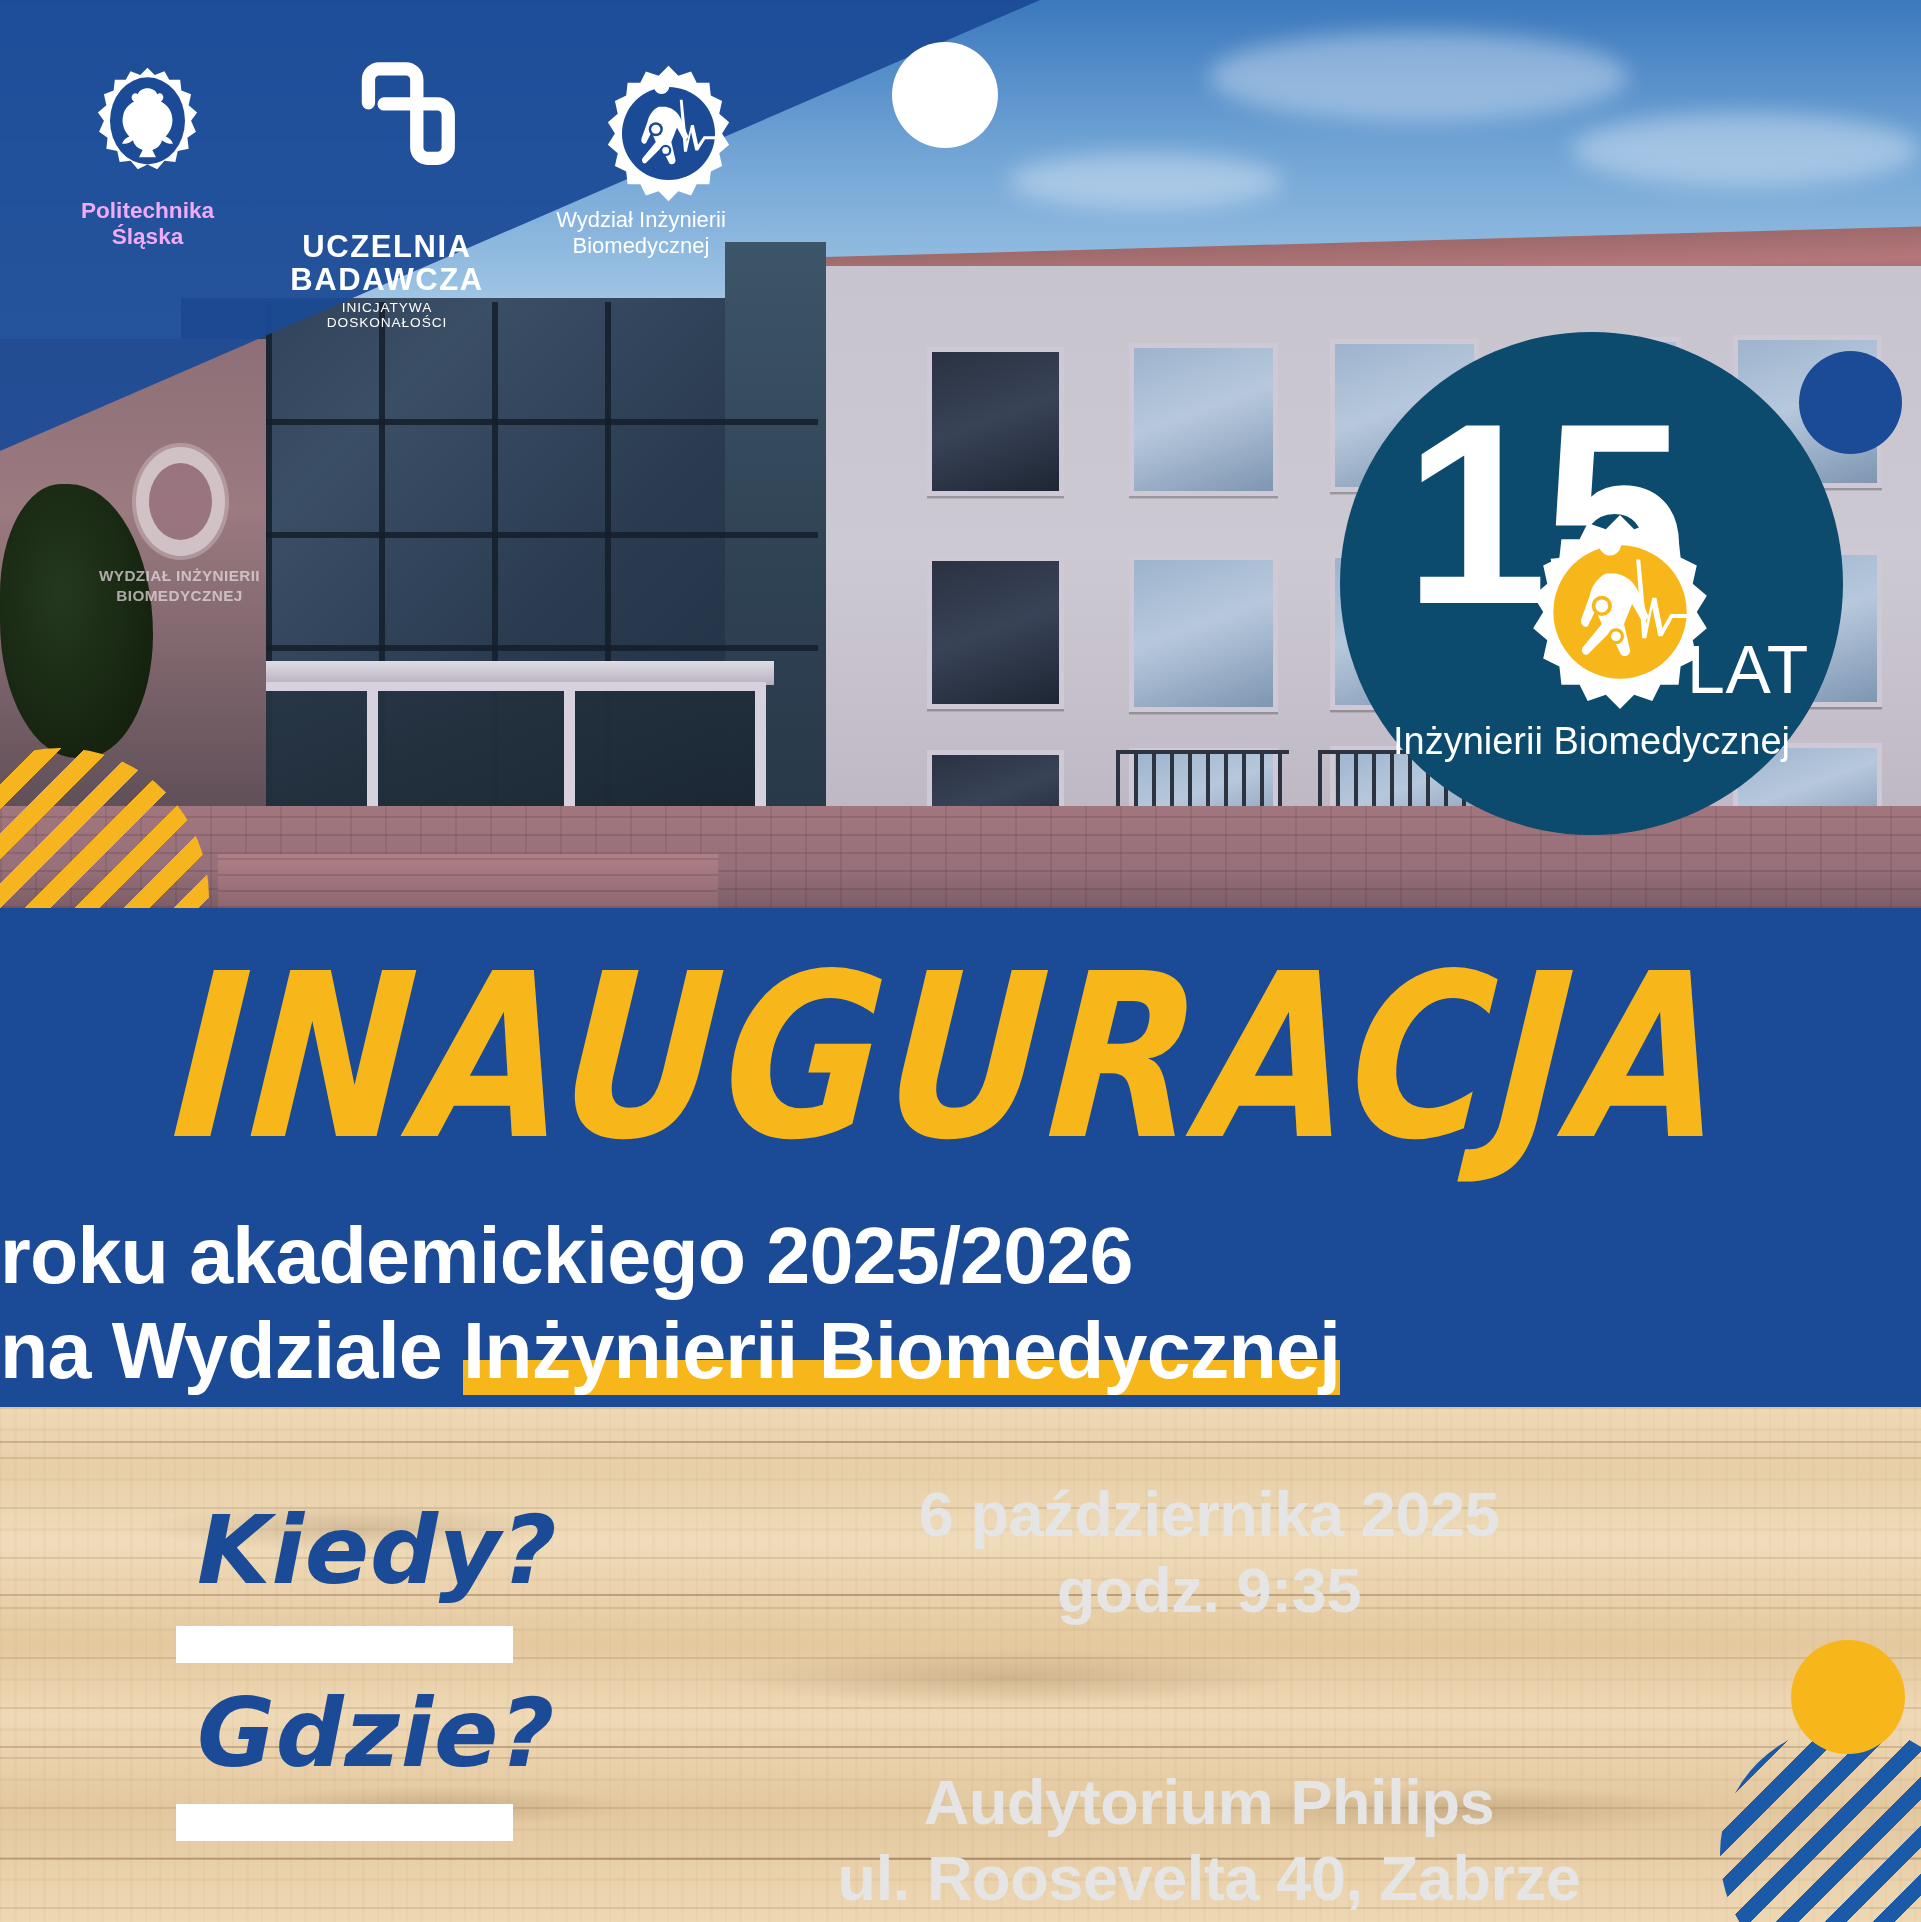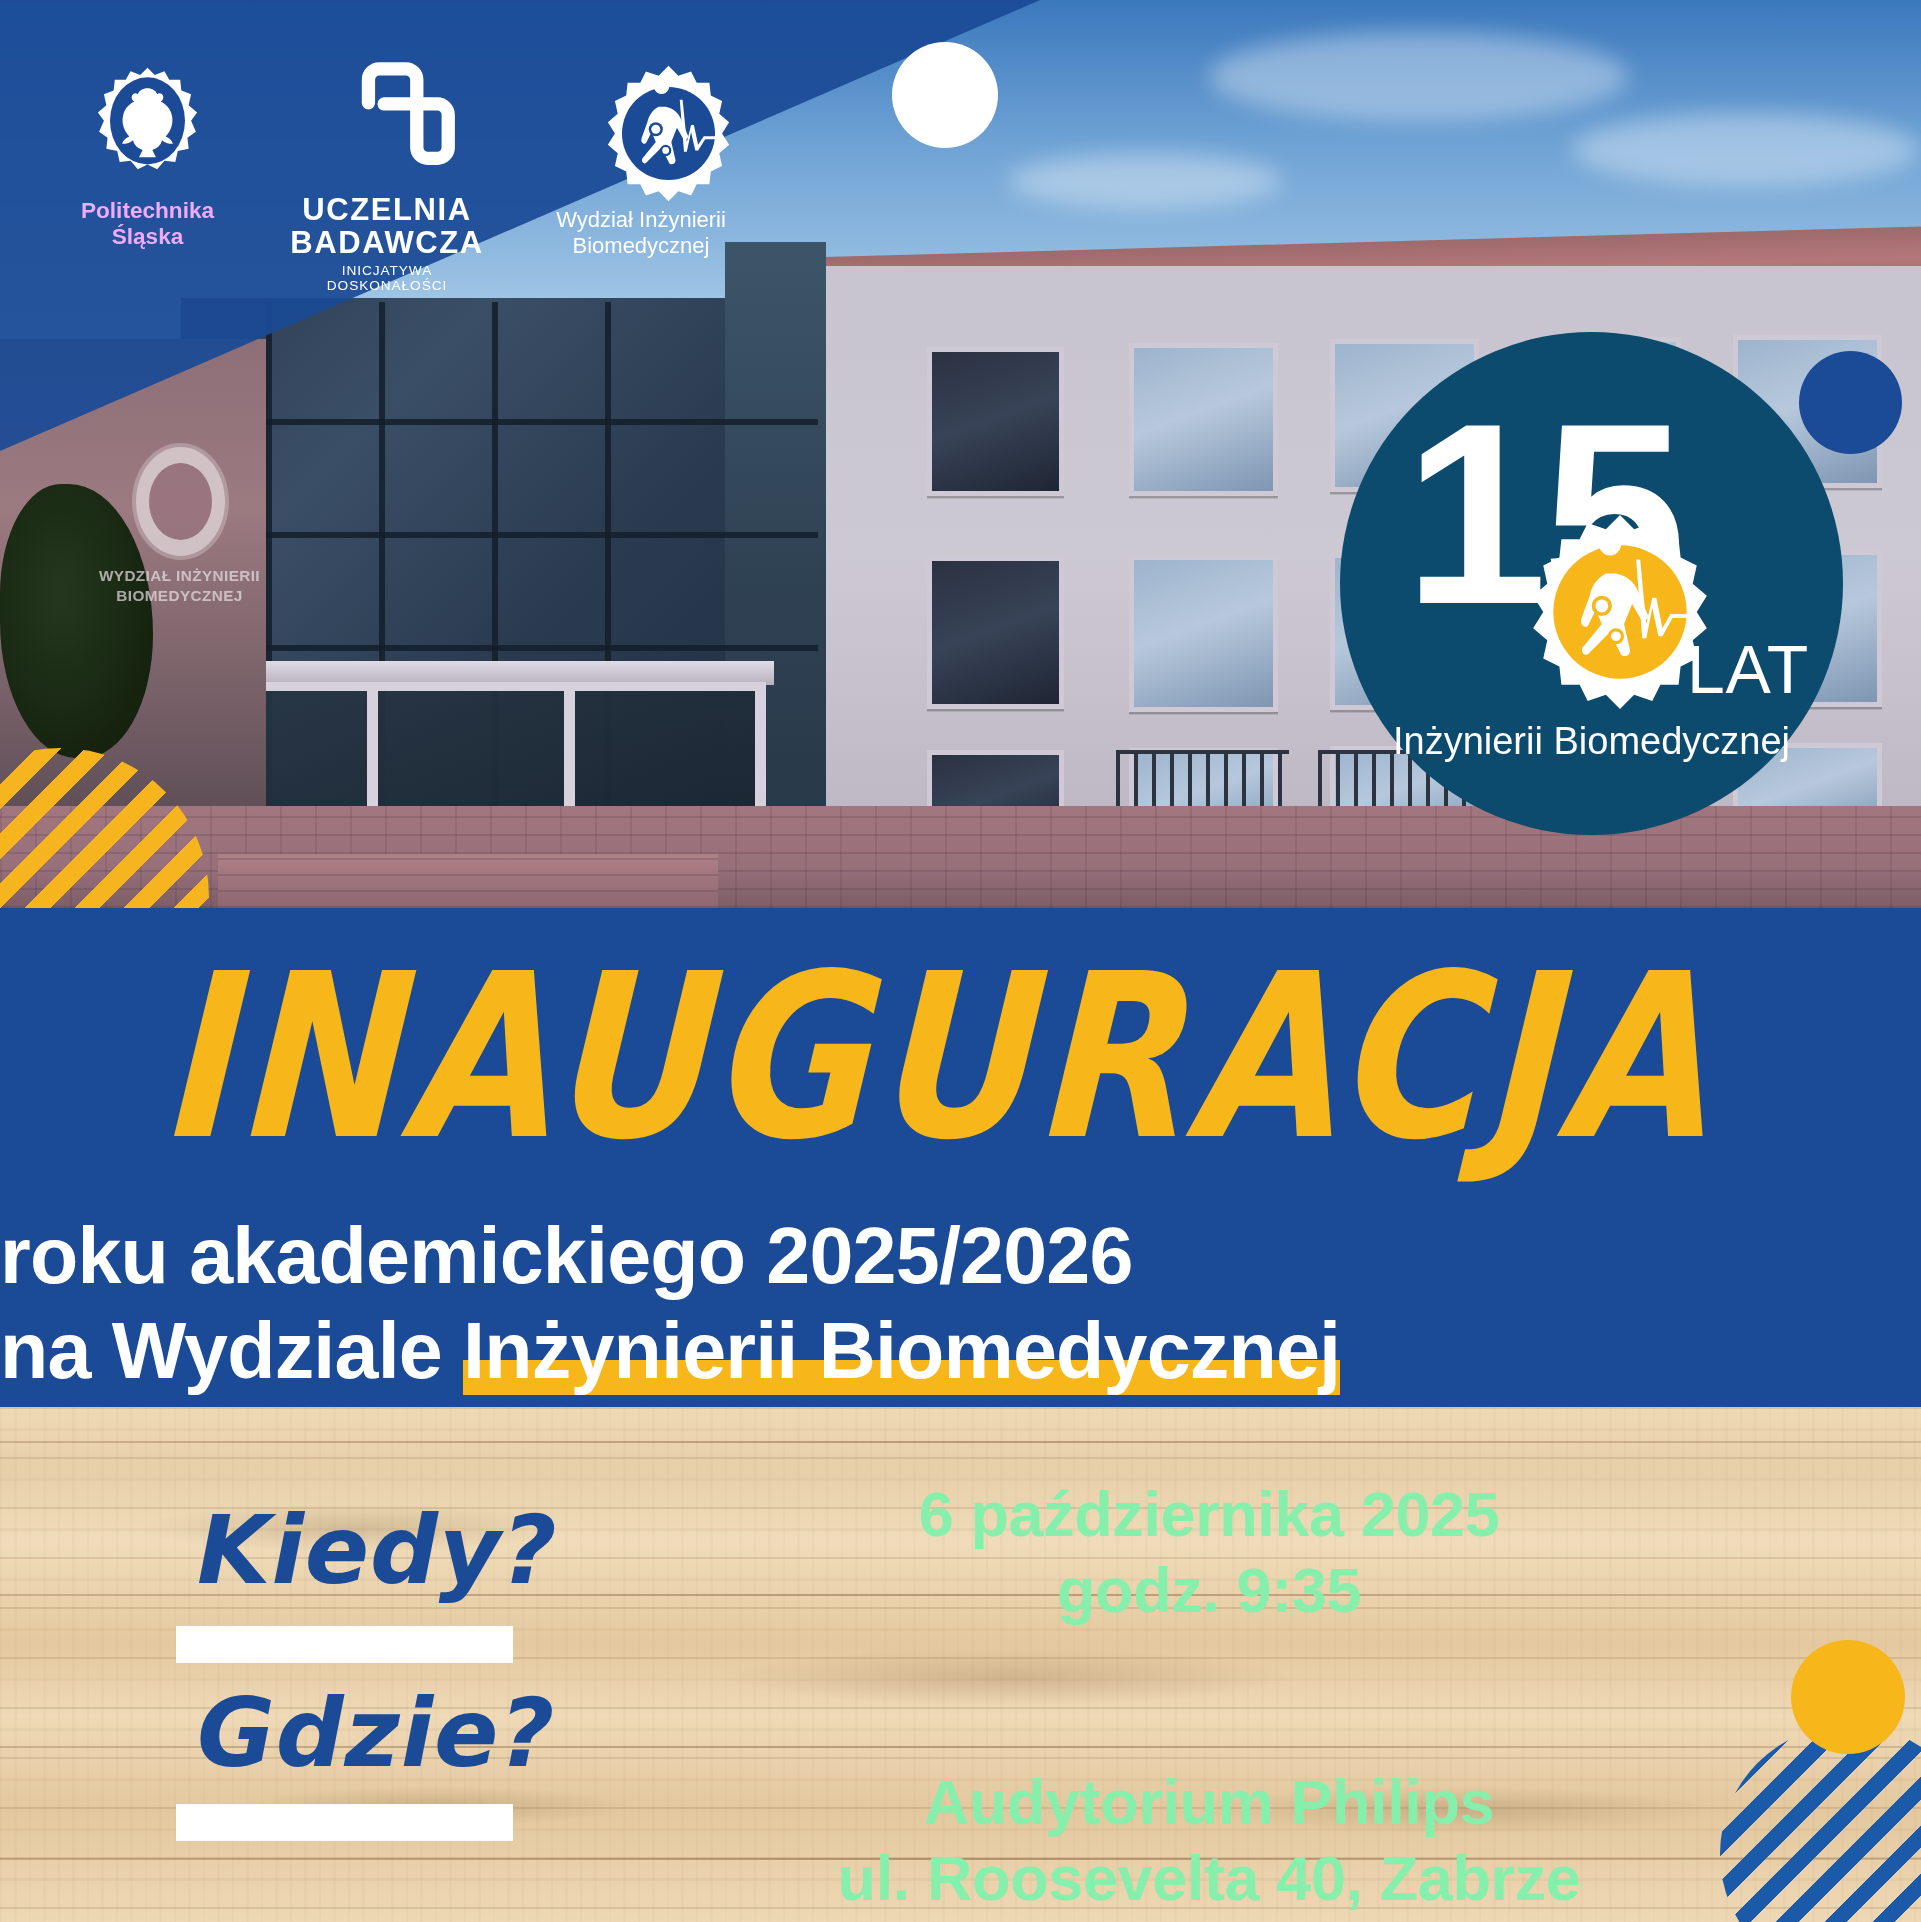--- a/index.html
+++ b/index.html
@@ -152,7 +152,7 @@
   .logo-caption {
     font-size: 22.6px; font-weight: bold; line-height: 1.16; color:#f0abfc; margin-top: 9.7px;
   }
-  .ub-l1 { font-size: 31px; font-weight: 900; letter-spacing: 1.6px; line-height:1.05;}
+  .ub-l1 { font-size: 31px; font-weight: 900; letter-spacing: 1.6px; line-height:1.05;margin-top:37px;}
   .ub-l2 { font-size: 31px; font-weight: 900; letter-spacing: 1.6px; line-height:1.05;}
   .ub-l3 { font-size: 13.7px; font-weight: normal; letter-spacing: 0.9px; margin-top: 4px;}
   .wib-caption { font-size: 22px; line-height: 1.2; font-weight: 500; }

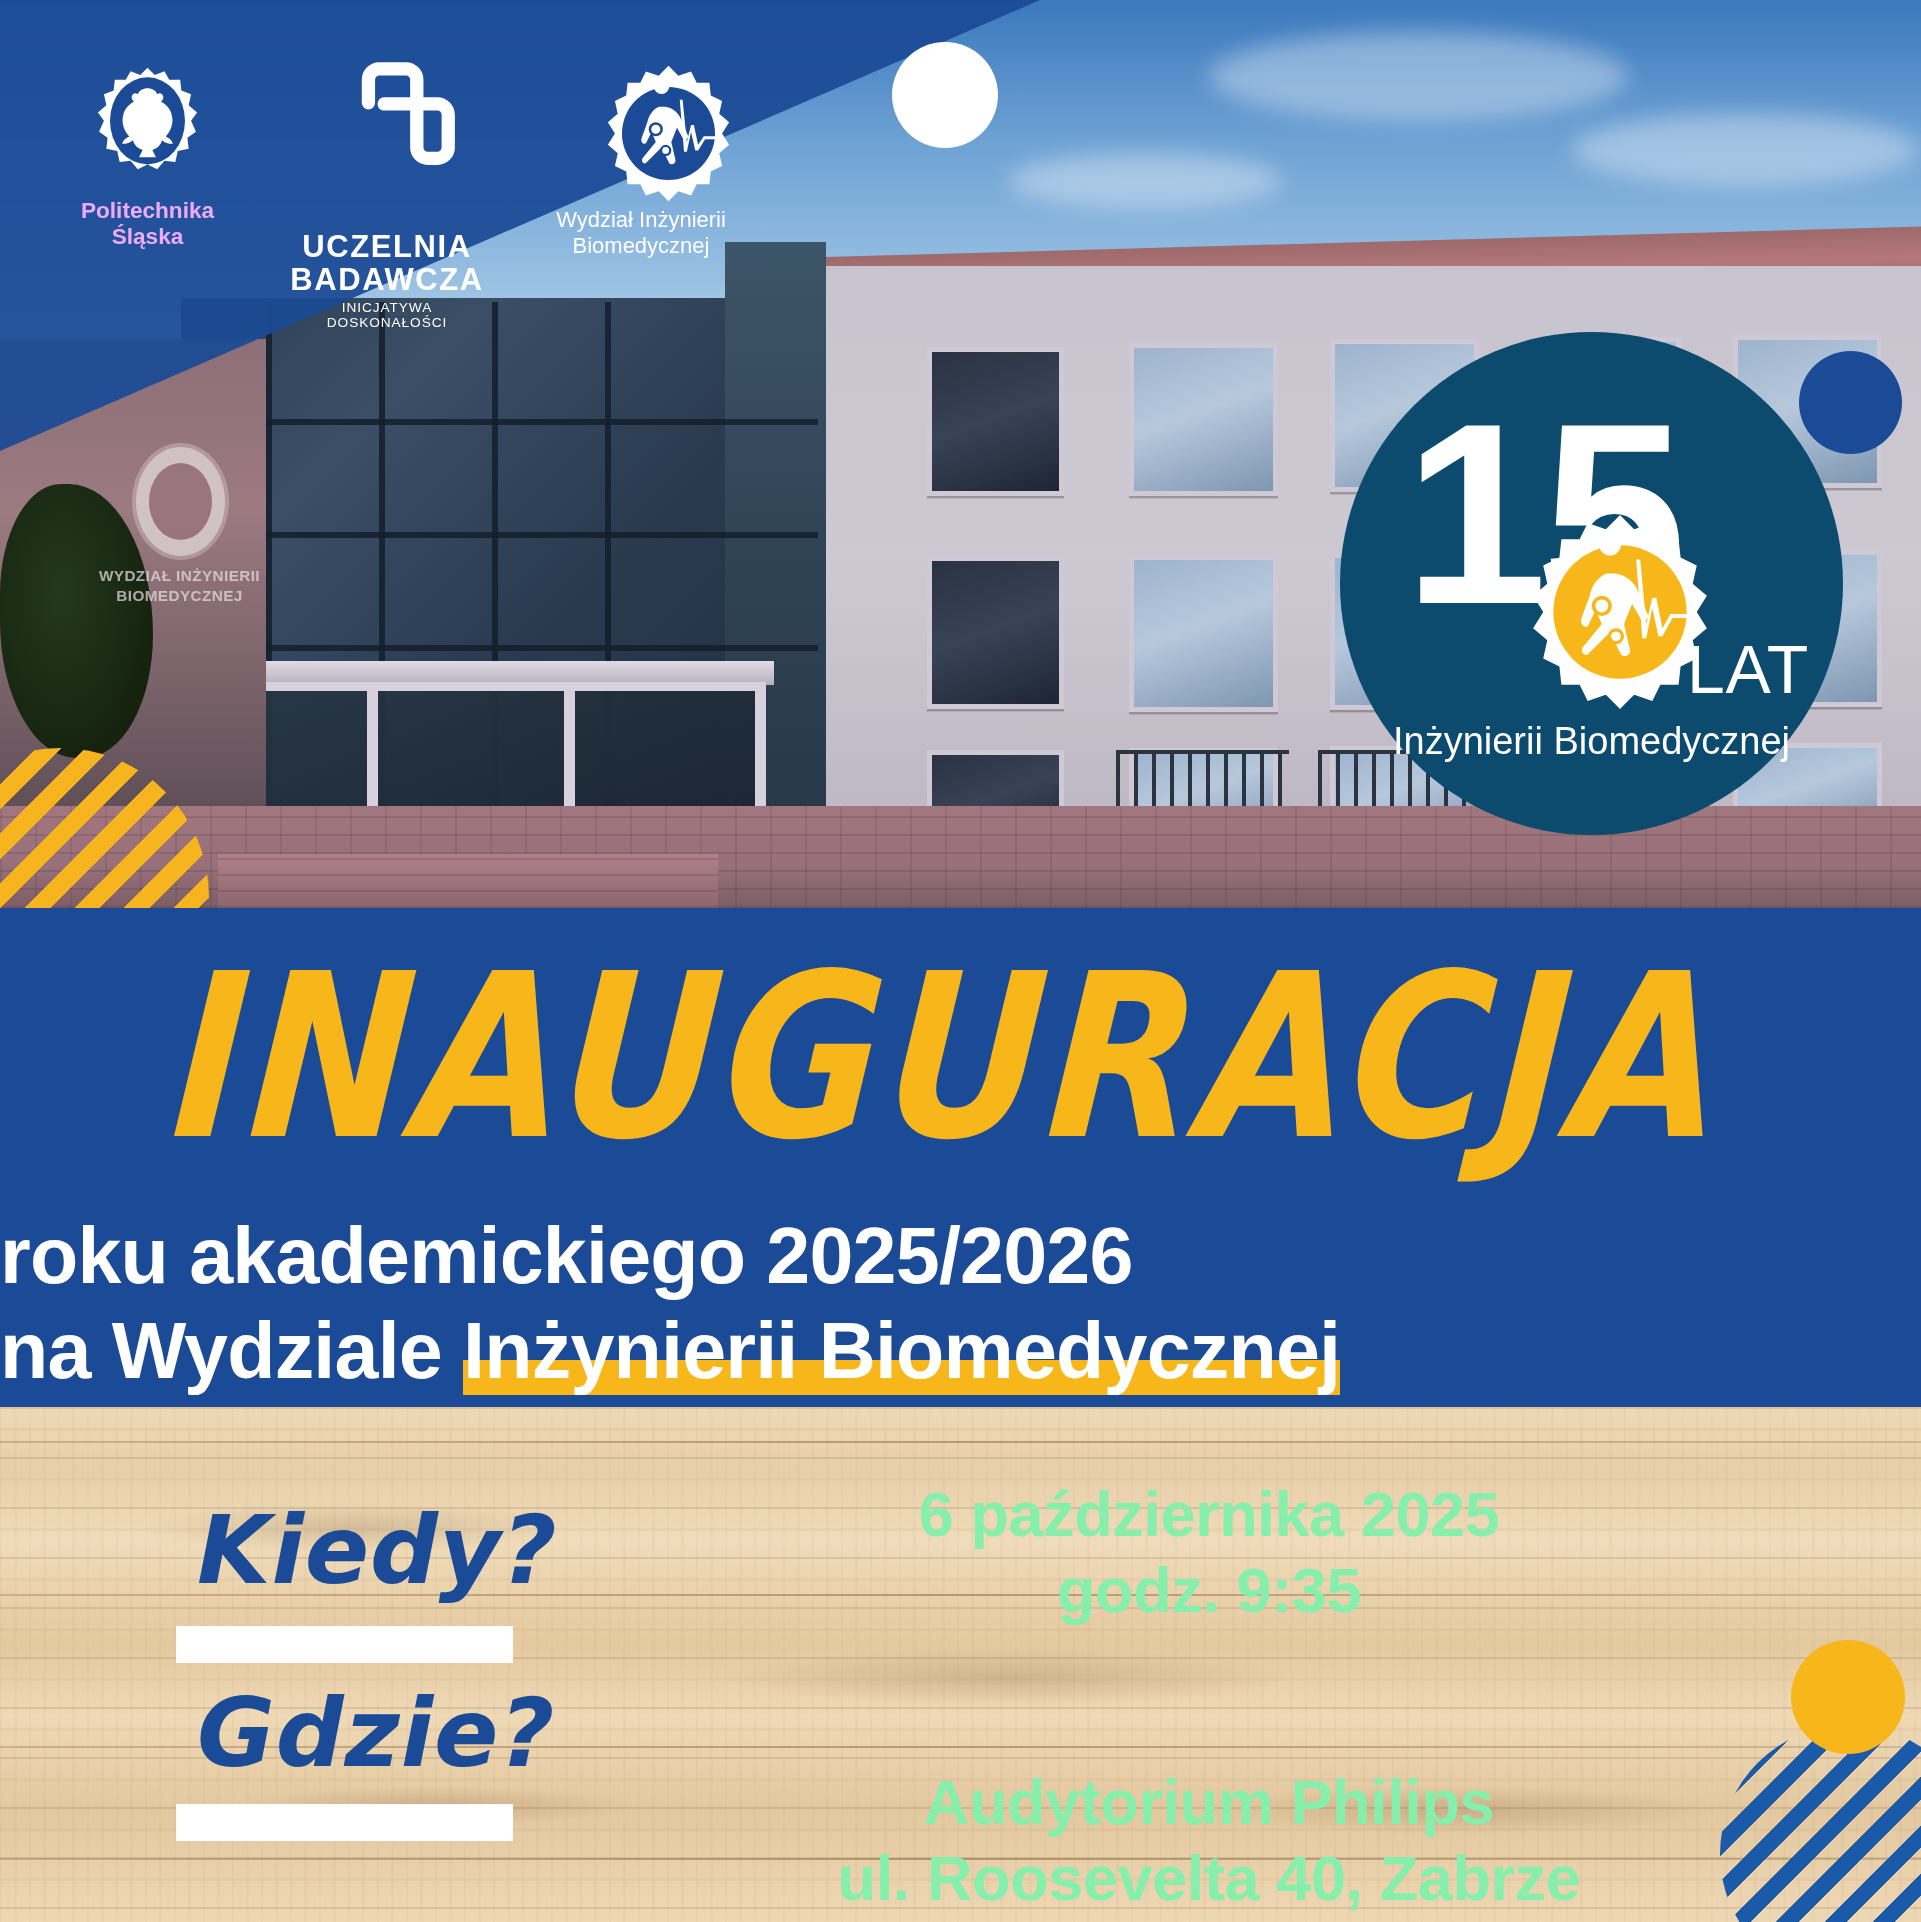--- a/index.html
+++ b/index.html
@@ -265,7 +265,7 @@
 
   .info-block {
     position: absolute; text-align: center; width: 806px;
-    color: #86efac; font-weight: bold;
+    color: #e5e5e5; font-weight: bold;
     font-family: "Liberation Sans", sans-serif;
     font-size: 63px; line-height: 1.2;
     letter-spacing: -0.4px;

